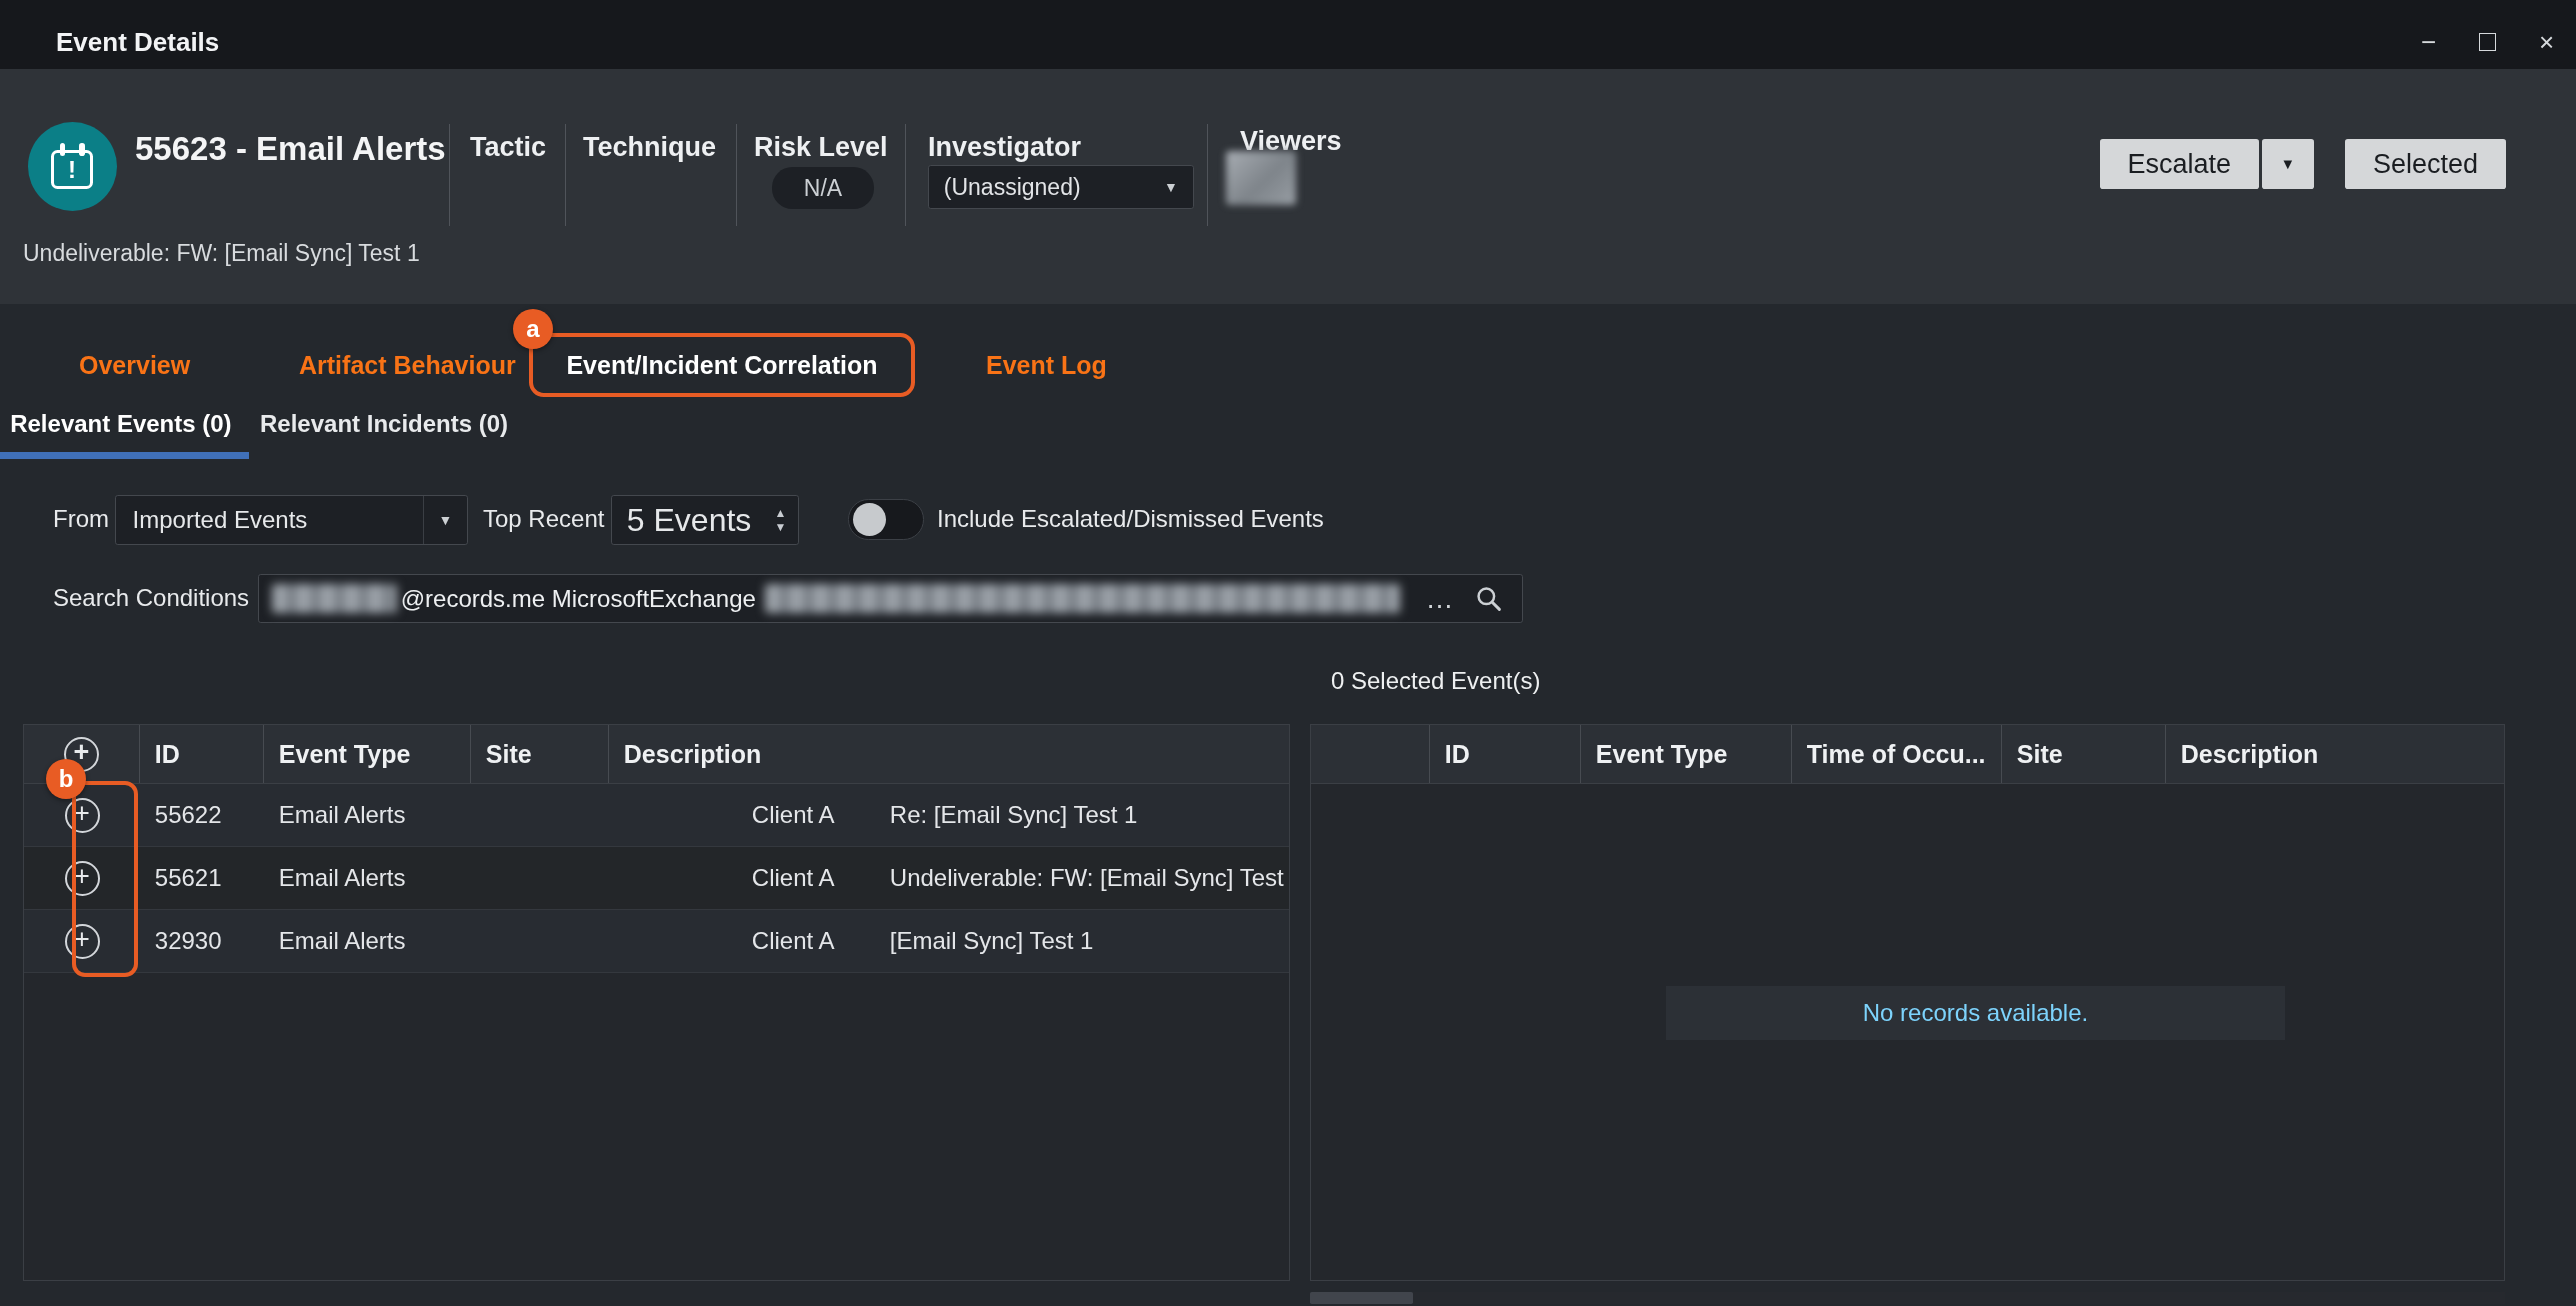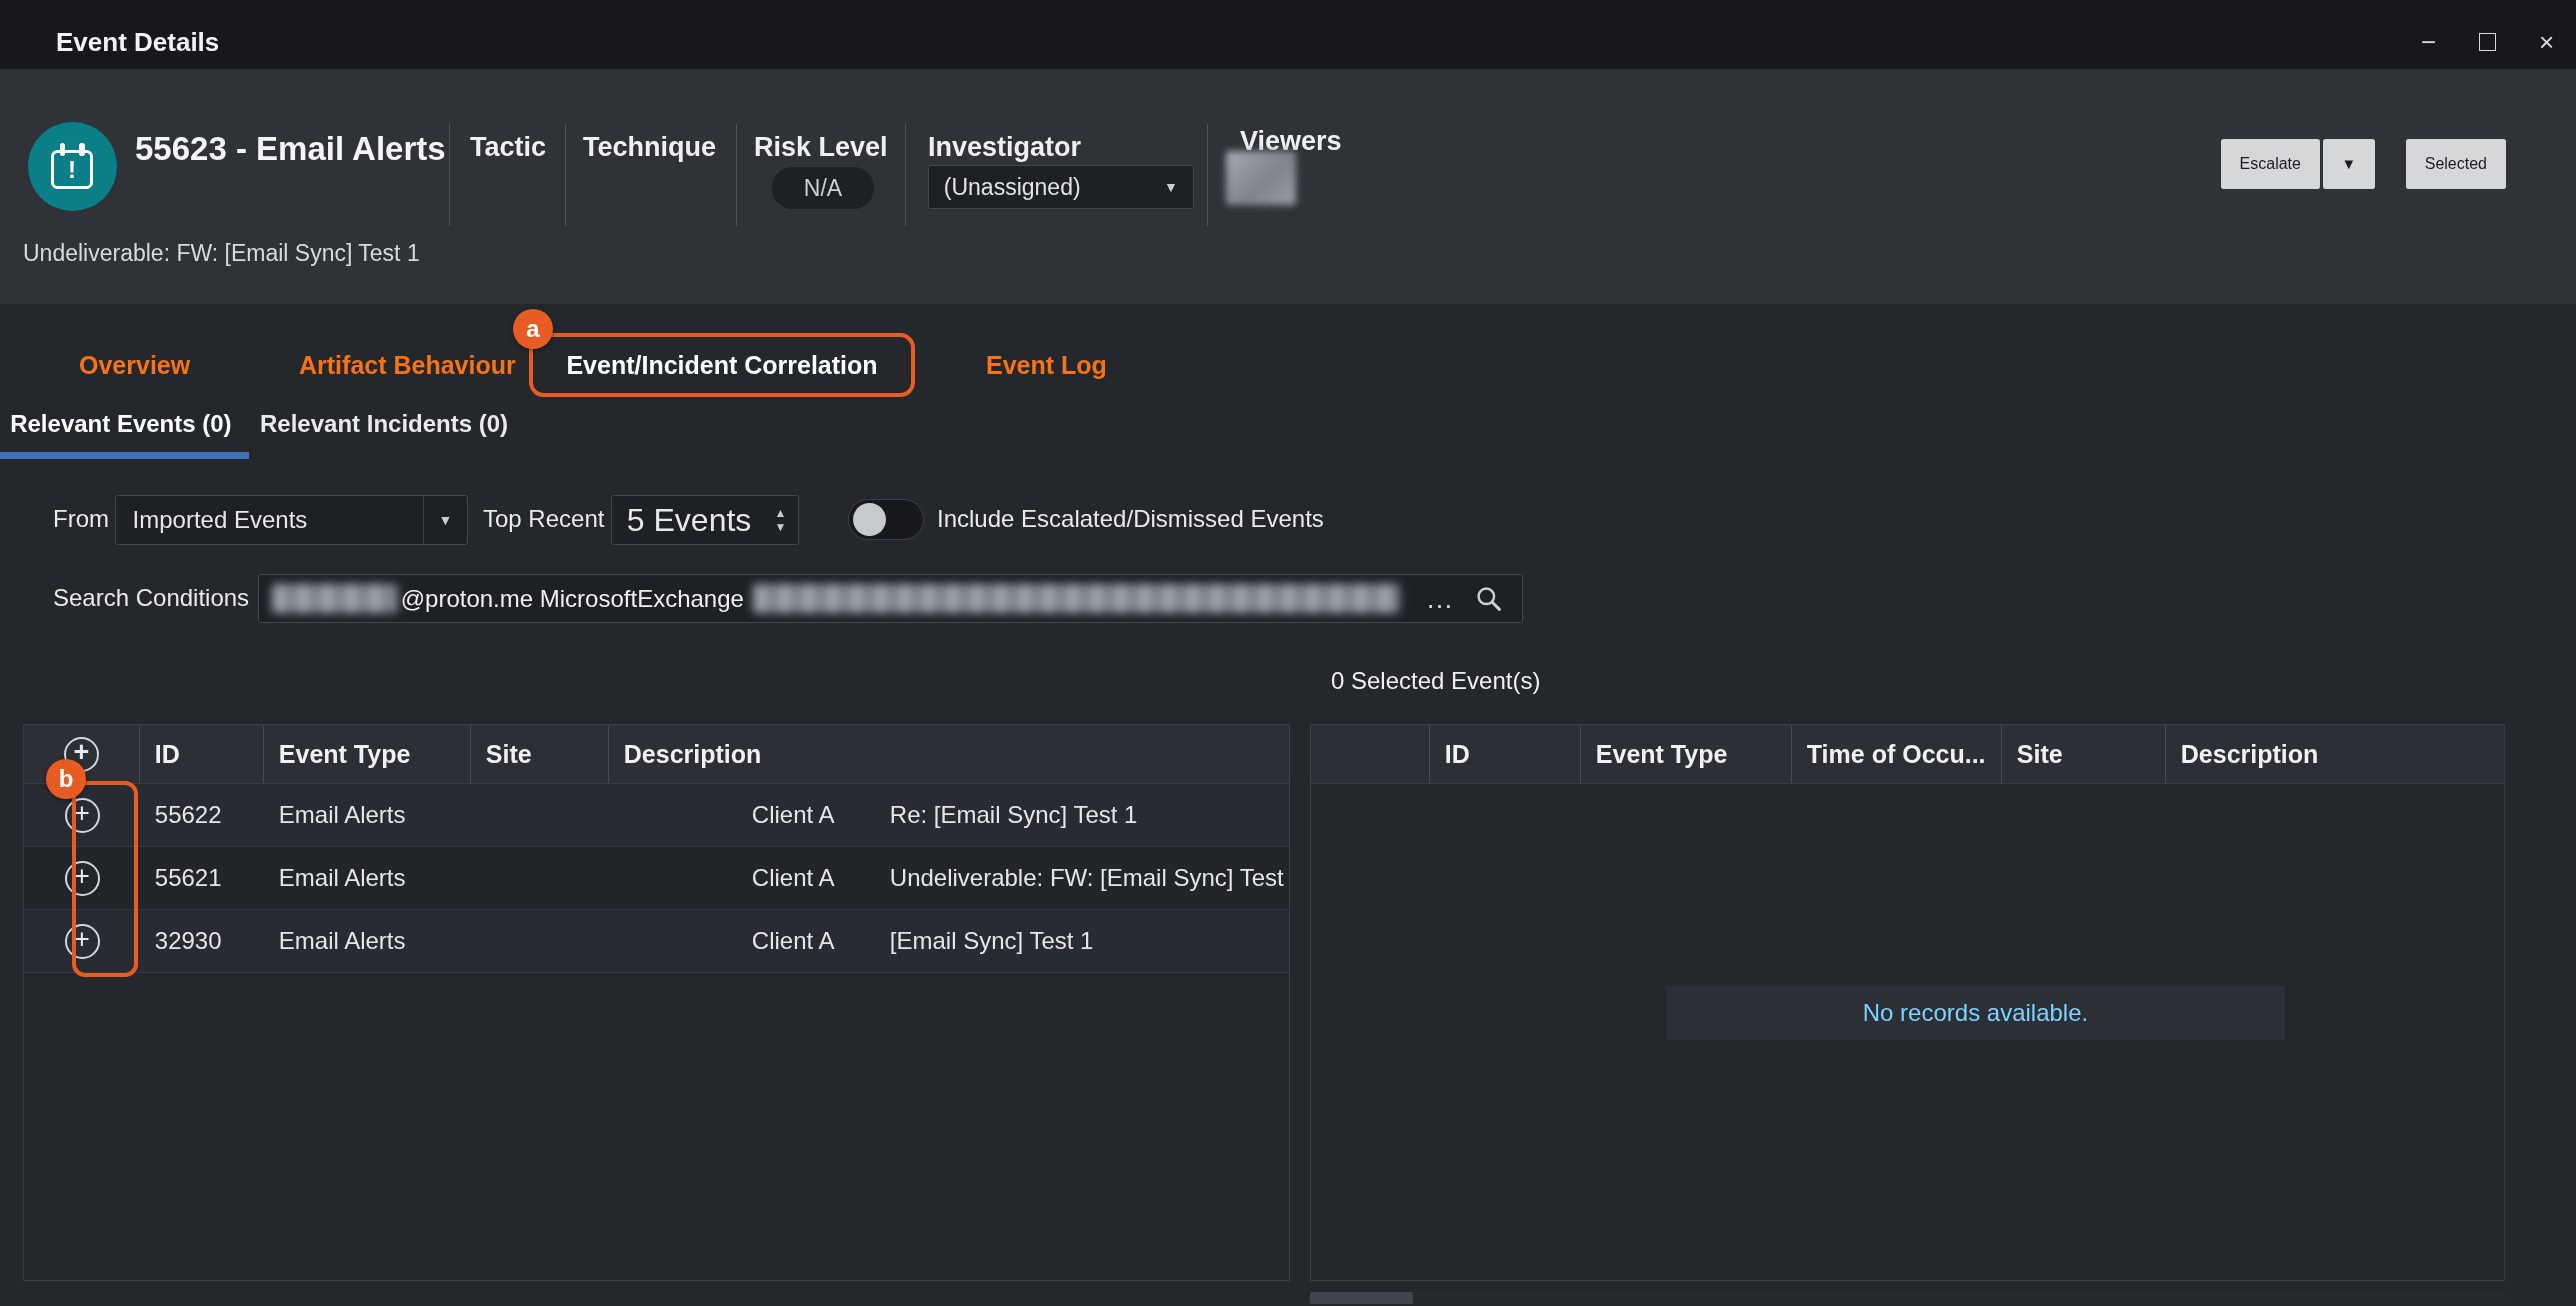--- a/index.html
+++ b/index.html
@@ -31,7 +31,7 @@
 .dd-caret{width:44px;height:100%;display:flex;align-items:center;justify-content:center;font-size:14px;color:#ccd0d4;}
 .viewer-avatar{position:absolute;left:1226px;top:82px;width:70px;height:54px;border-radius:3.7px;background:linear-gradient(135deg,#a8adb3,#7e848a 55%,#989ea4);filter:blur(3.7px);}
 .actions{position:absolute;top:70px;right:70px;display:flex;align-items:center;}
-.btn{height:50px;background:#d5d7d9;border:none;border-radius:2.8px;color:#1a1d21;font-size:16px;font-family:inherit;padding:0 19px;}
+.btn{height:50px;background:#d5d7d9;border:none;border-radius:2.8px;color:#1a1d21;font-size:27px;font-family:inherit;padding:0 28px;}
 .btn-caret{width:52px;margin-left:2.8px;padding:0;font-size:14.8px;}
 .btn-dismiss{margin-left:31px;}
 .subtitle{position:absolute;left:23px;top:171px;font-size:23px;color:#d8dbde;}

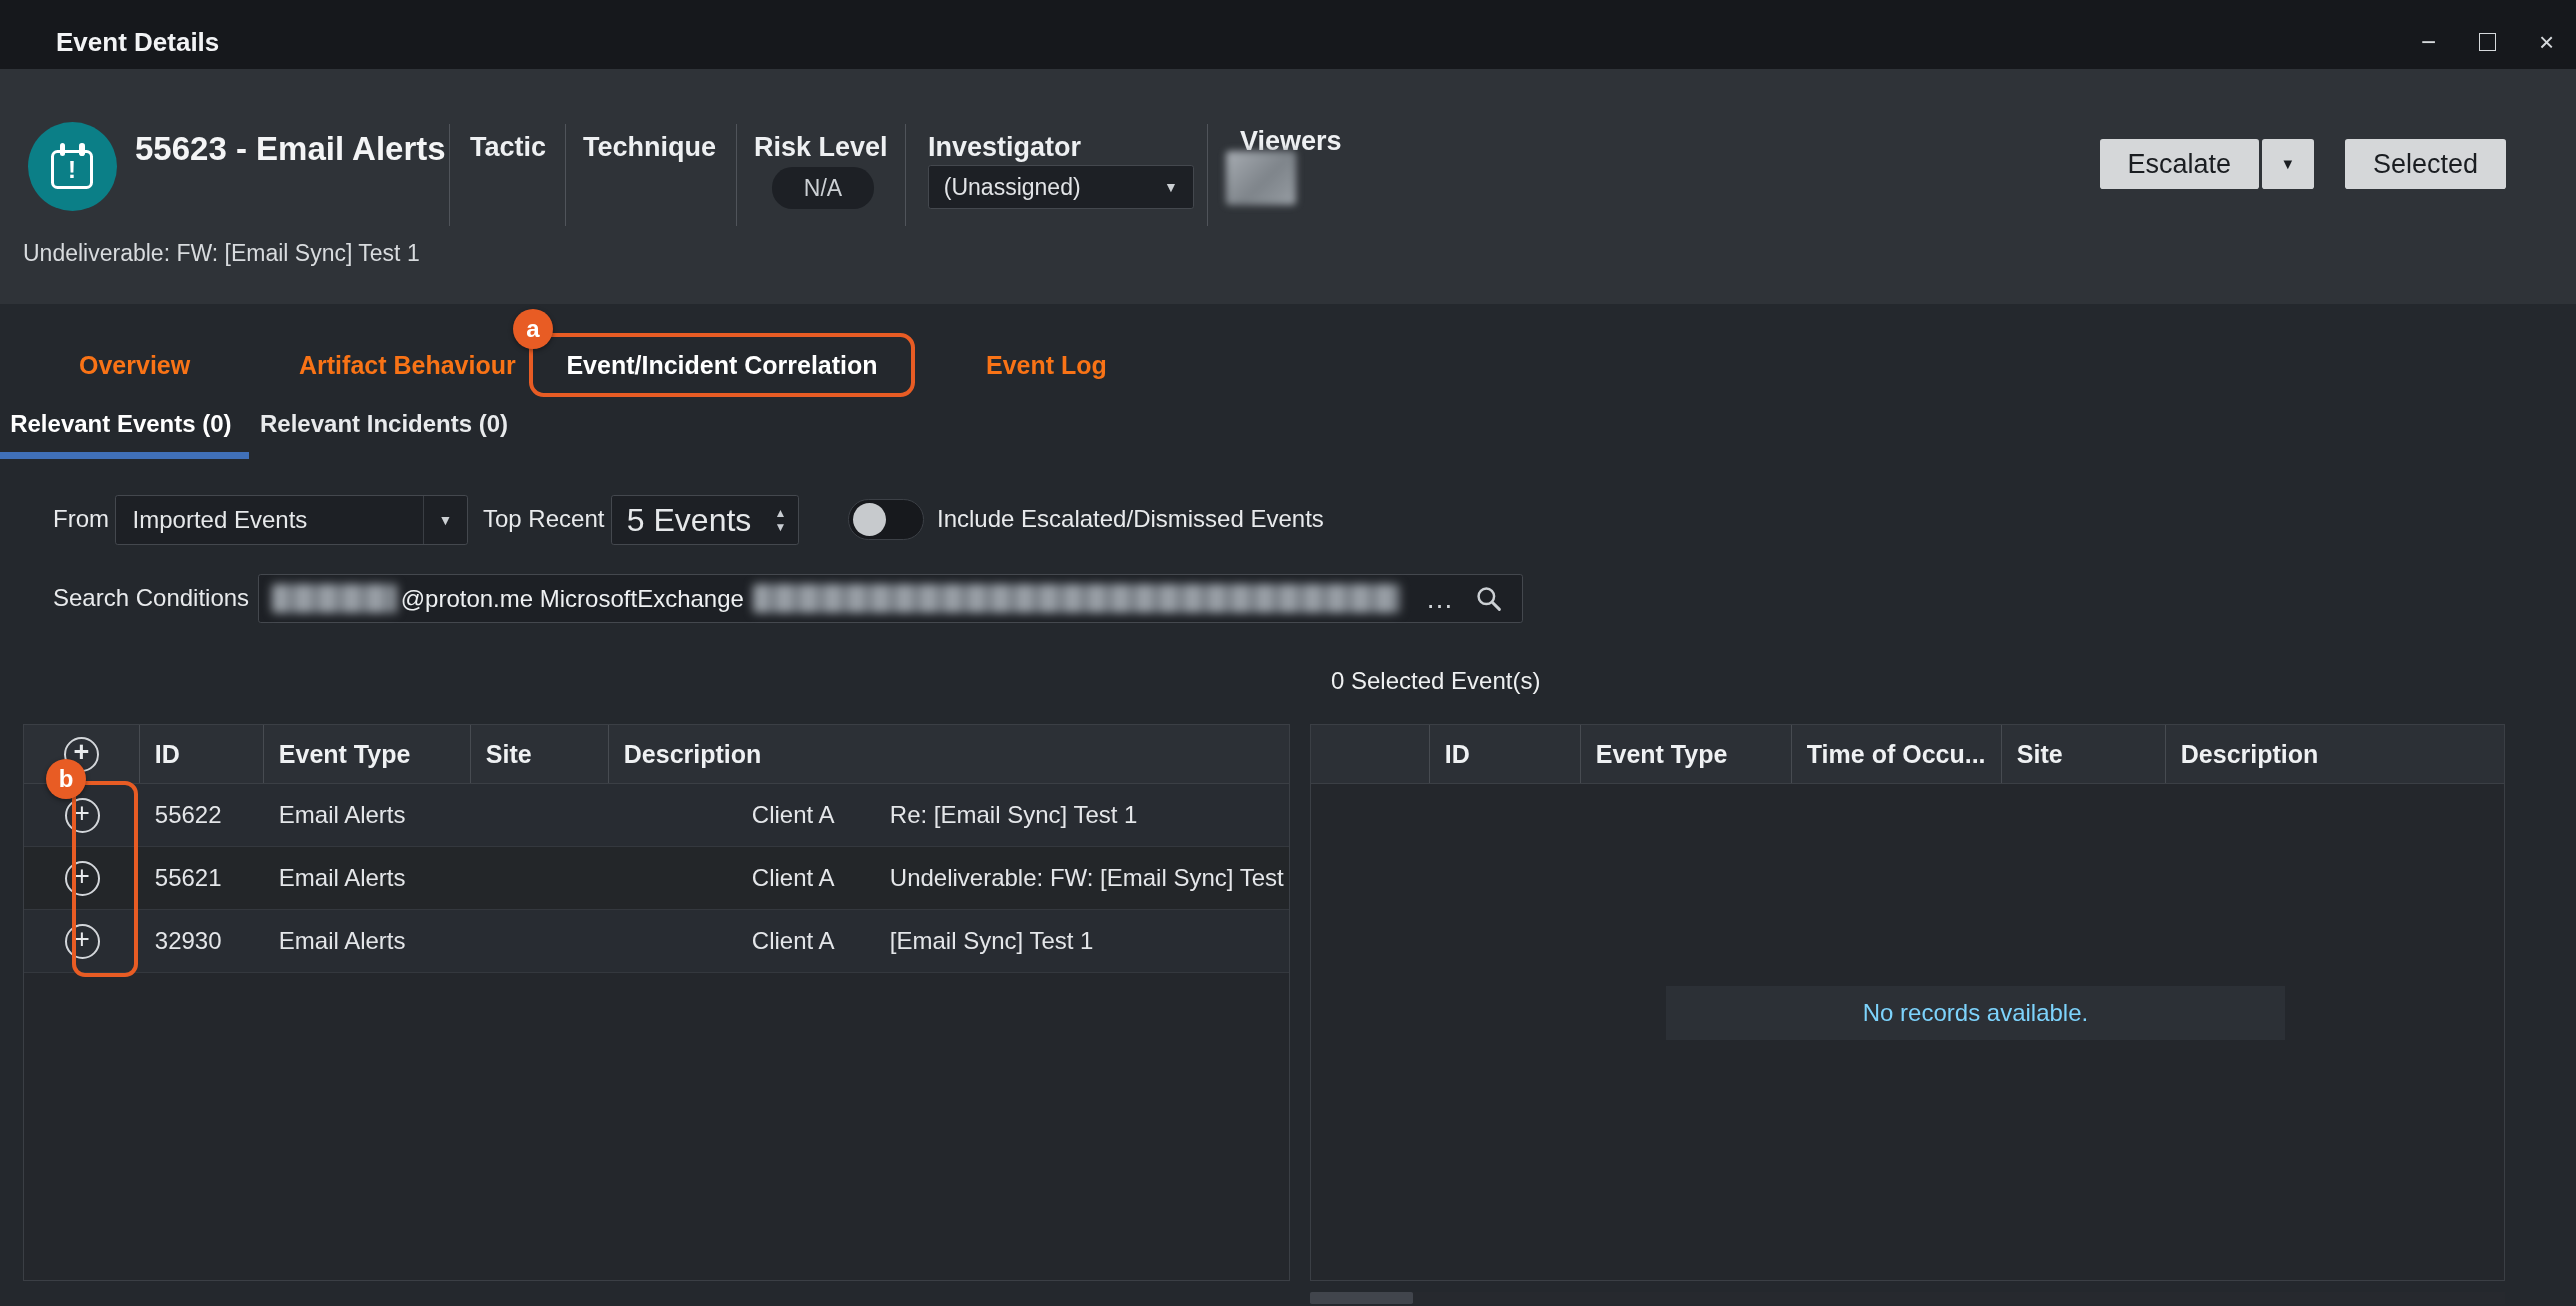--- a/index.html
+++ b/index.html
@@ -185,7 +185,7 @@
   <div class="flabel lbl-search">Search Conditions</div>
   <div class="search-field">
     <span class="redact redact-1"></span>
-    <span class="search-text">@proton.me MicrosoftExchange</span>
+    <span class="search-text">@records.me MicrosoftExchange</span>
     <span class="redact redact-2"></span>
     <button class="more-btn">…</button>
     <button class="search-icon-btn">

